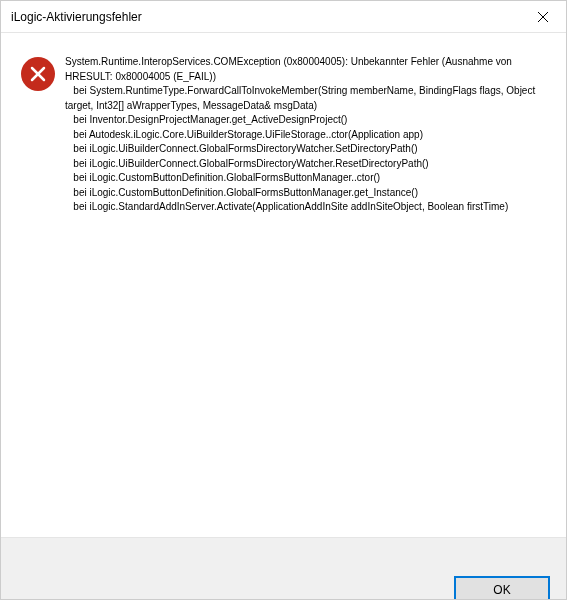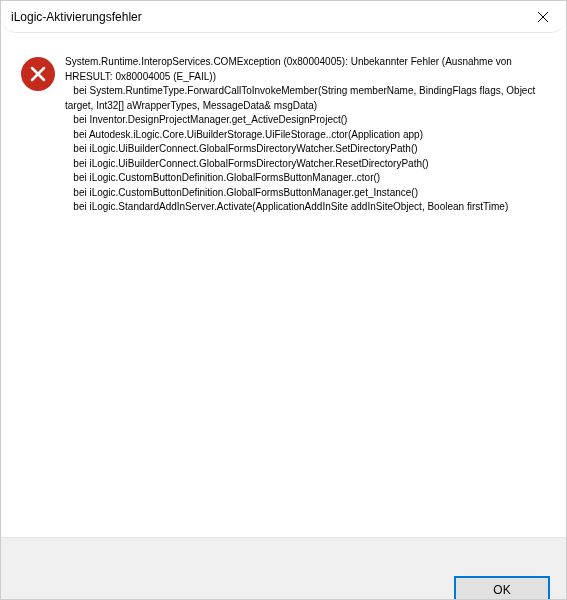--- a/index.html
+++ b/index.html
@@ -24,7 +24,6 @@
       justify-content: space-between;
       padding: 0 0 0 10px;
       border-bottom: 1px solid #e5e5e5;
-      border-radius: 15px;
     }
     .titlebar-title {
       font-size: 12px;

